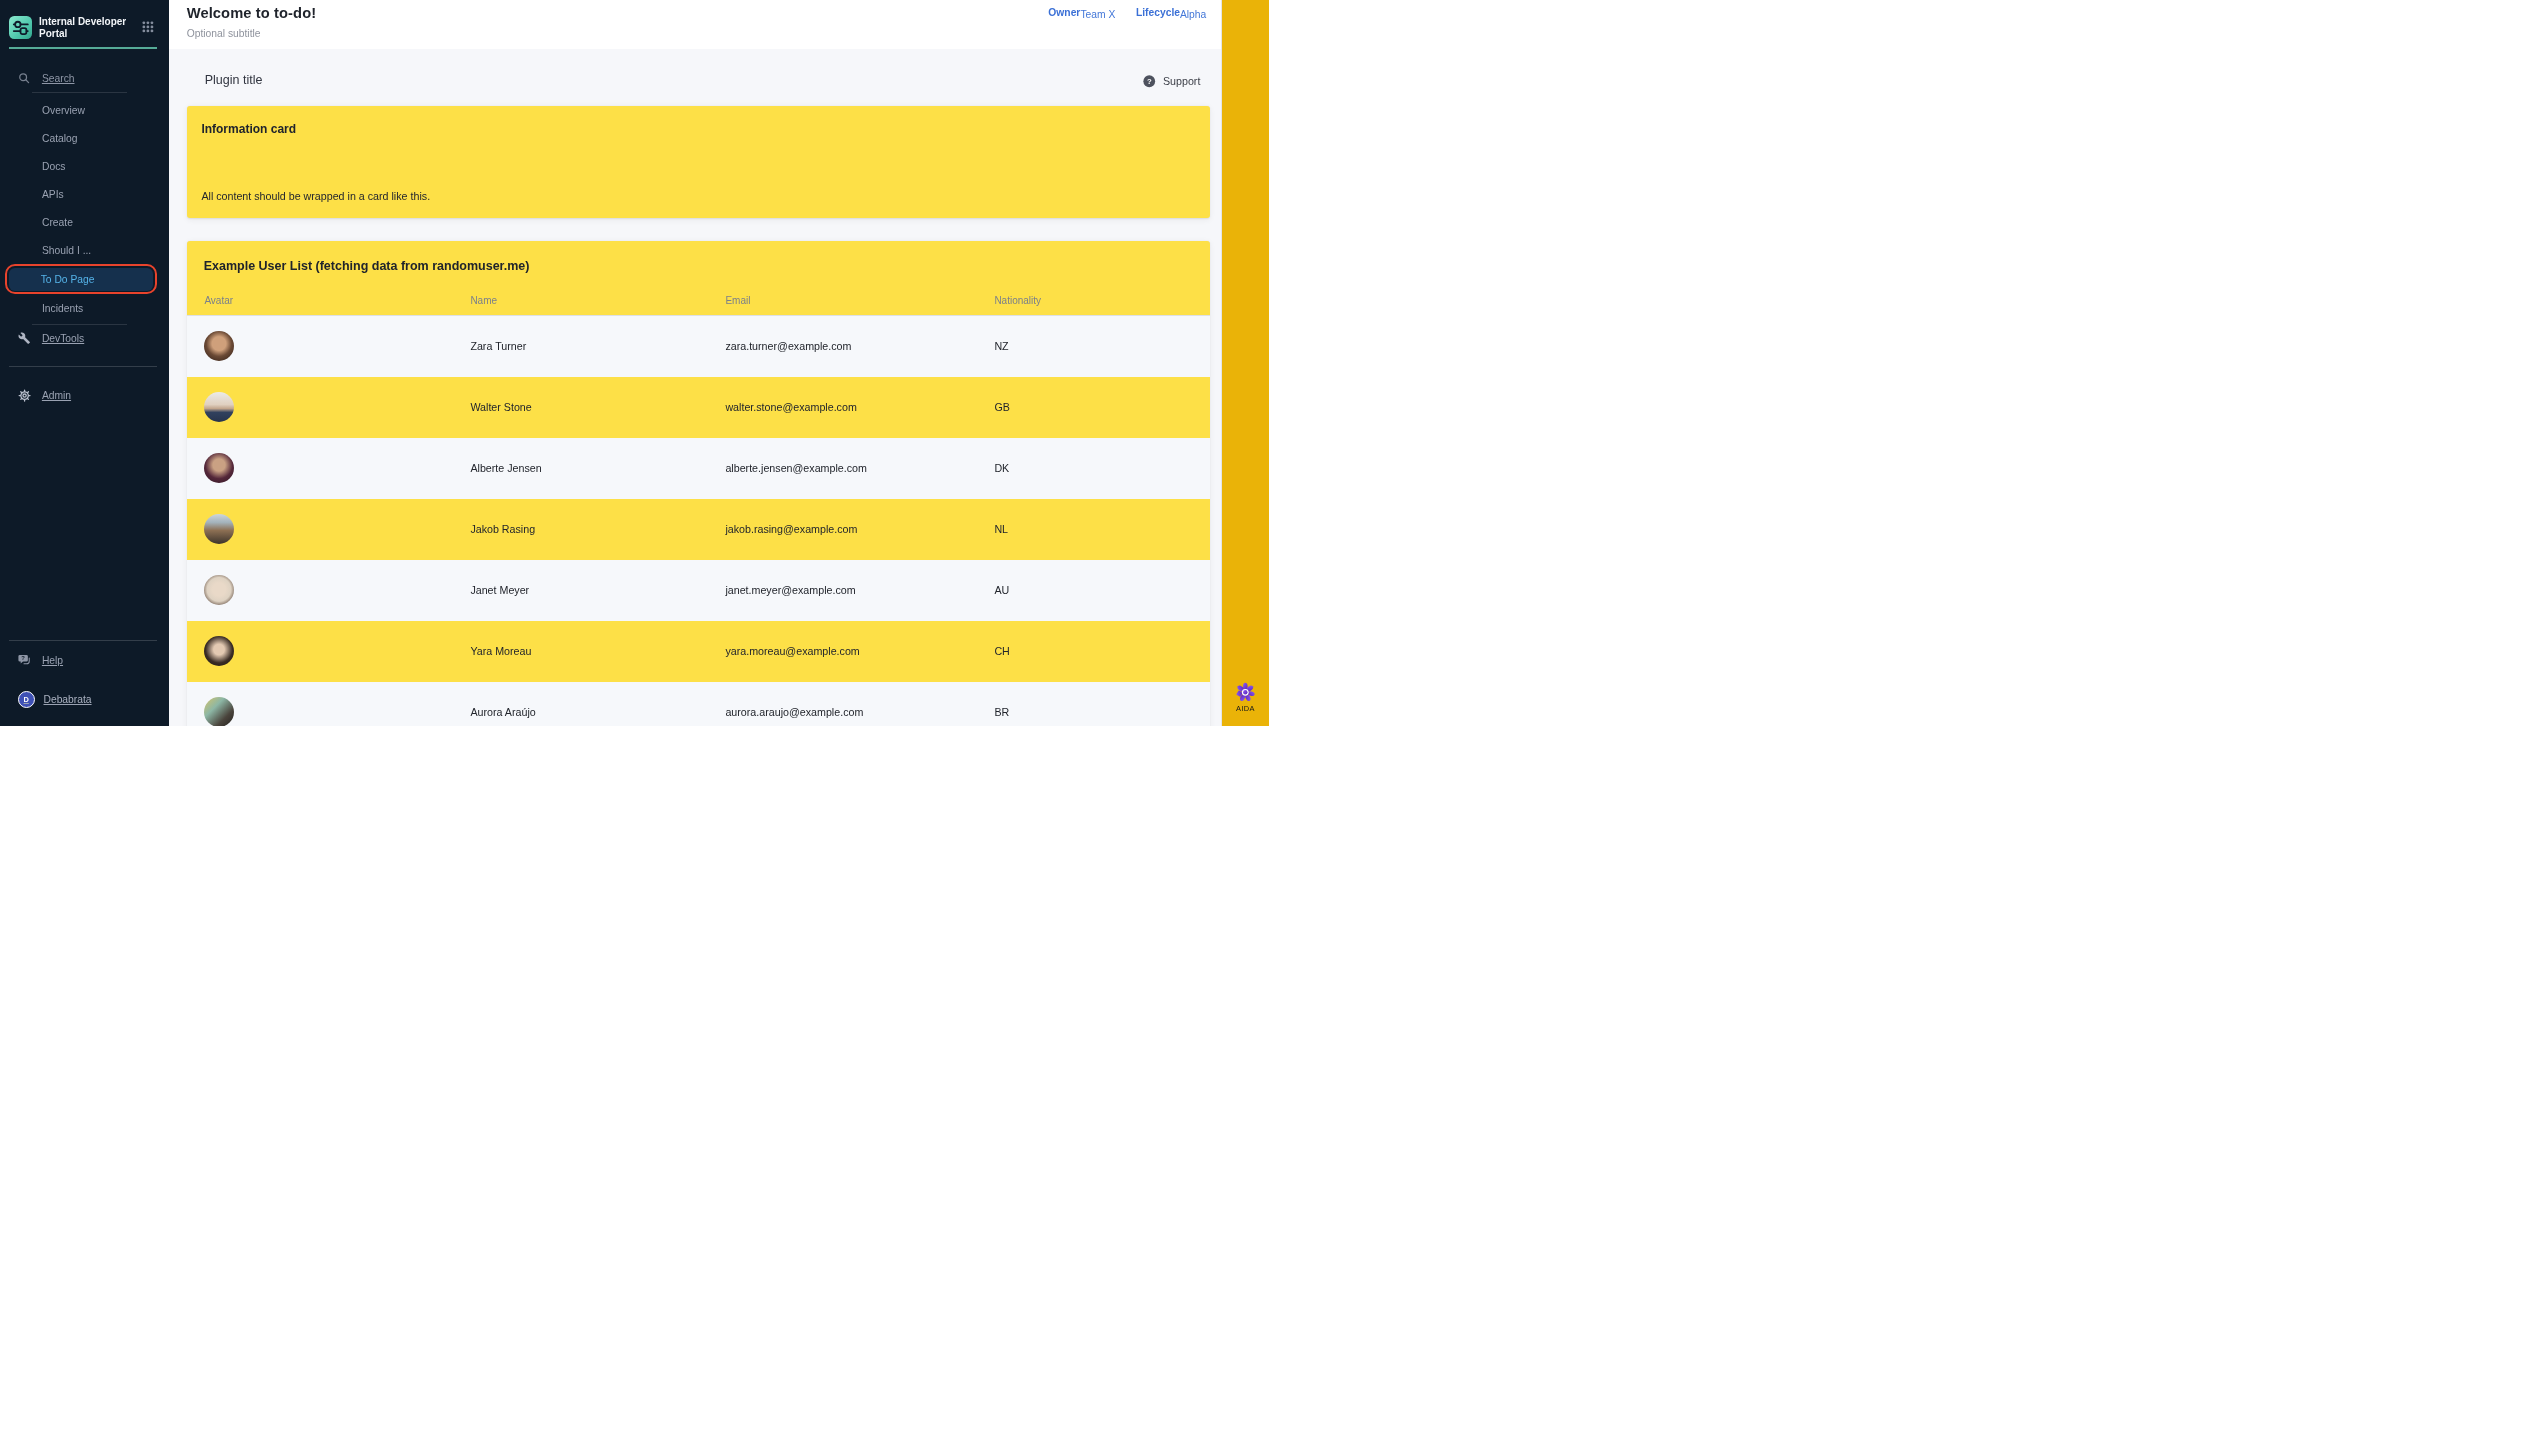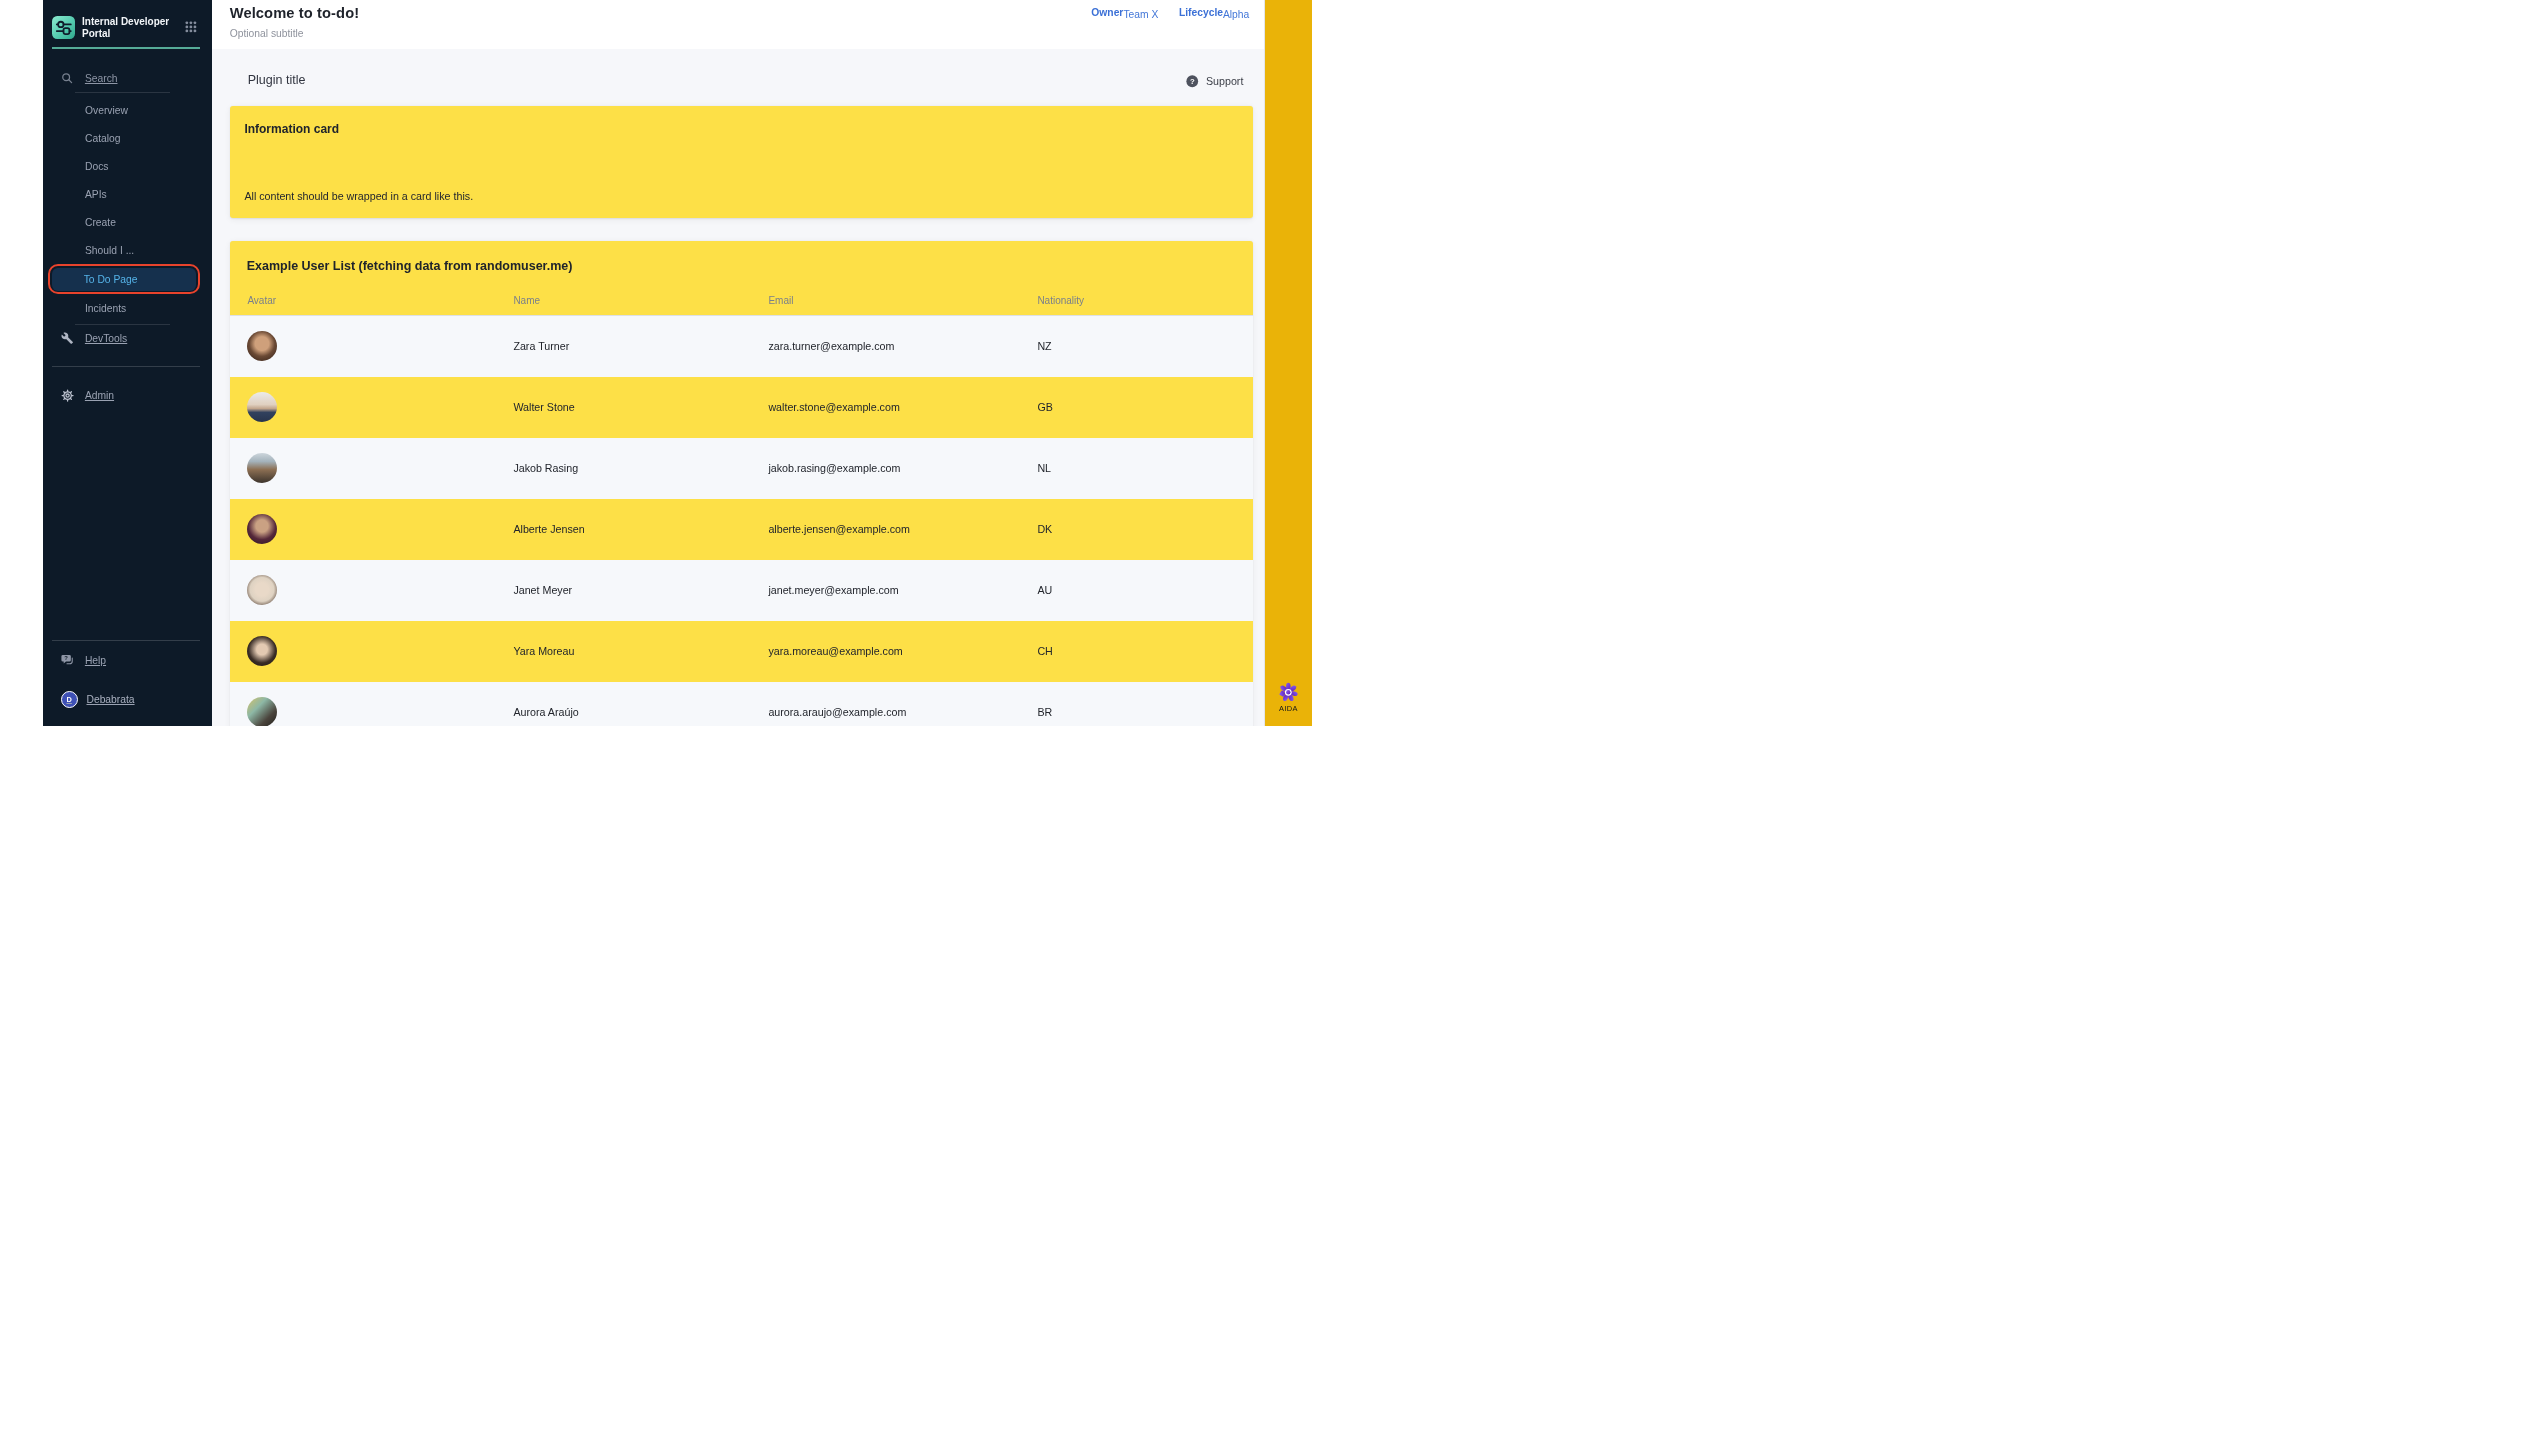--- a/index.html
+++ b/index.html
@@ -6,7 +6,7 @@
   html,body { background:#ffffff; }
   .app {
     position:relative; width:1269px; height:726px; overflow:hidden;
-    font-family:"Liberation Sans", sans-serif; background:#ffffff;margin-left:43px;
+    font-family:"Liberation Sans", sans-serif; background:#ffffff;
   }
 
   

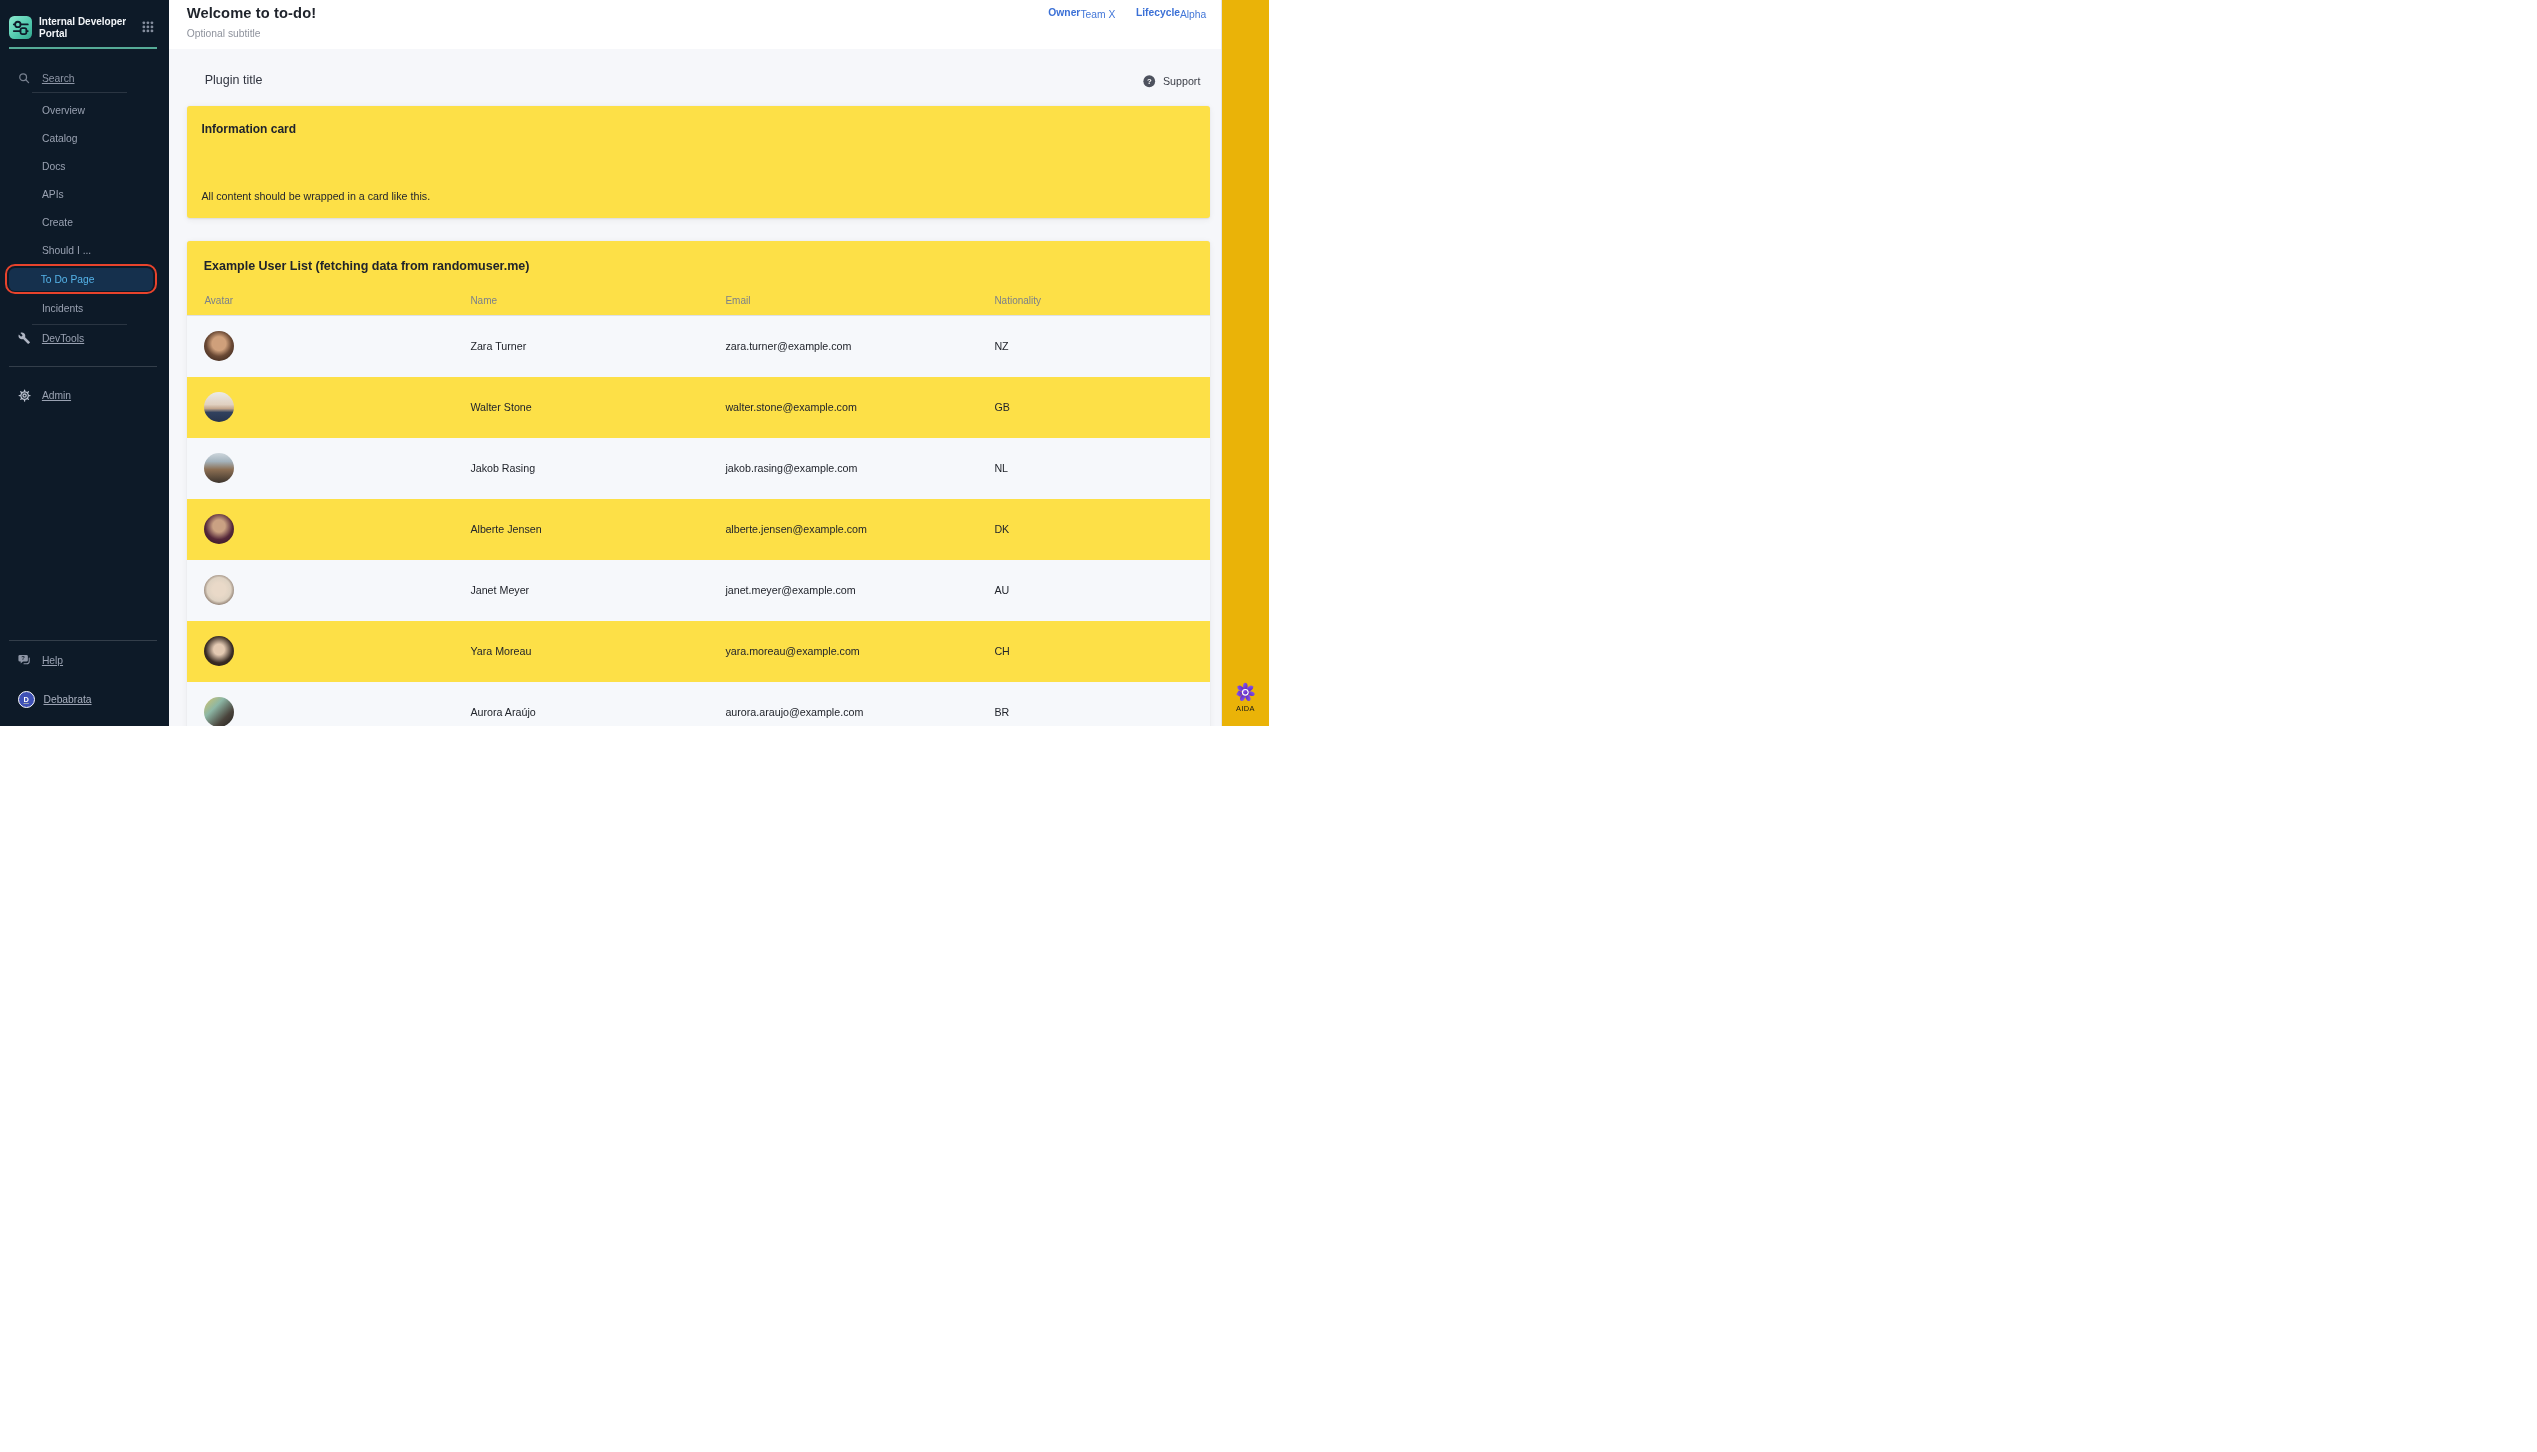--- a/index.html
+++ b/index.html
@@ -284,19 +284,19 @@
           </div>
           <div class="t-row">
             <div>
+              <div class="avatar" style="background: radial-gradient(circle at 50% 40%, rgb(202, 161, 131) 0px, rgb(202, 161, 131) 26%, rgb(85, 40, 58) 58%, rgb(43, 20, 32) 100%);"></div>
+            </div>
+            <div>Alberte Jensen</div>
+            <div>alberte.jensen@example.com</div>
+            <div>DK</div>
+          </div>
+          <div class="t-row">
+            <div>
               <div class="avatar" style="background: linear-gradient(rgb(205, 214, 220) 0%, rgb(164, 179, 188) 28%, rgb(140, 111, 83) 55%, rgb(60, 52, 44) 100%);"></div>
             </div>
             <div>Jakob Rasing</div>
             <div>jakob.rasing@example.com</div>
             <div>NL</div>
-          </div>
-          <div class="t-row">
-            <div>
-              <div class="avatar" style="background: radial-gradient(circle at 50% 40%, rgb(202, 161, 131) 0px, rgb(202, 161, 131) 26%, rgb(85, 40, 58) 58%, rgb(43, 20, 32) 100%);"></div>
-            </div>
-            <div>Alberte Jensen</div>
-            <div>alberte.jensen@example.com</div>
-            <div>DK</div>
           </div>
           <div class="t-row">
             <div>

